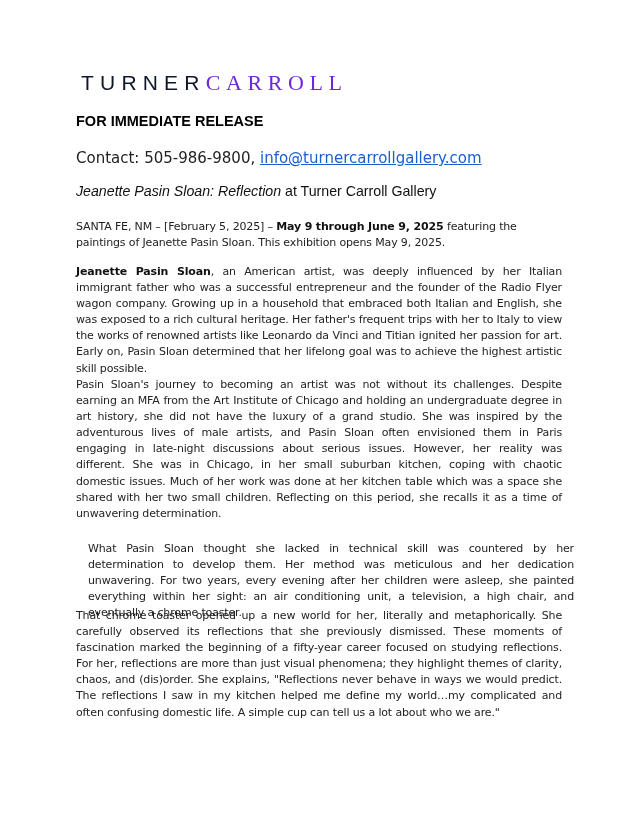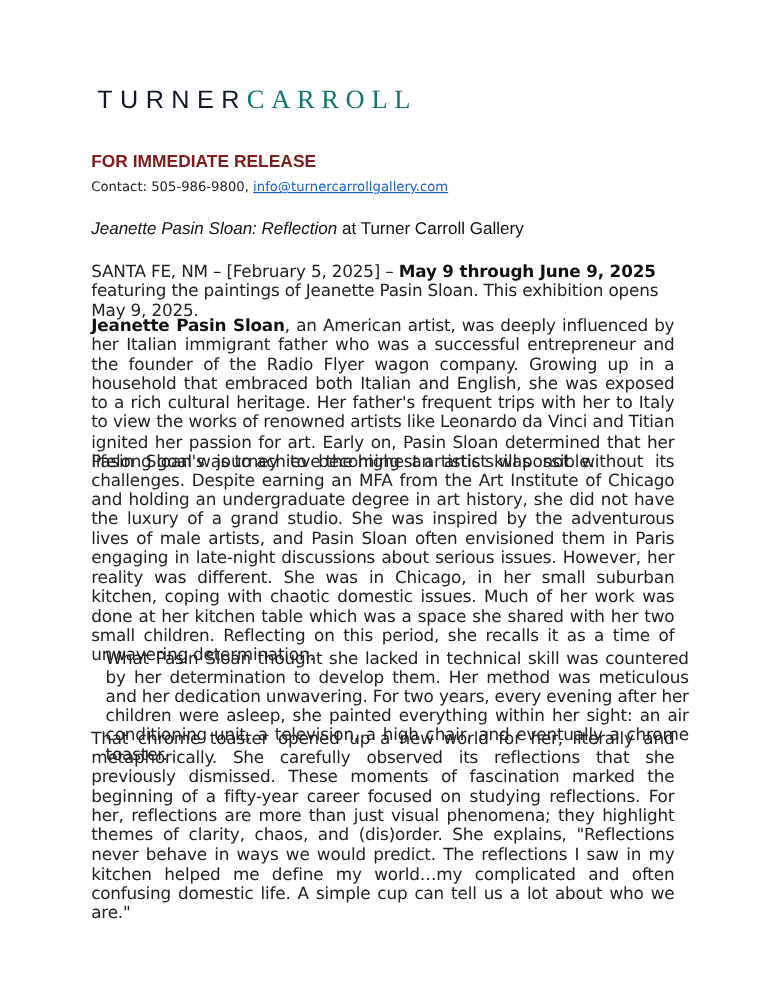--- a/index.html
+++ b/index.html
@@ -7,7 +7,7 @@
   .page { position: absolute; left: 76px; top: 0; width: 486px; }
   .logo { position: absolute; top: 72px; left: 5px; white-space: nowrap; line-height: 1; }
   .logo-turner { font-family: "Liberation Sans", sans-serif; font-size: 21px; letter-spacing: 6.2px; color: #0f172a; font-weight: normal; }
-  .logo-carroll { font-family: "Liberation Serif", serif; font-size: 22px; letter-spacing: 5.6px; color: #0f766e; }
+  .logo-carroll { font-family: "Liberation Serif", serif; font-size: 22px; letter-spacing: 5.6px; color: #6d28d9; }
   .release { position: absolute; top: 127px; left: 0; font-family: "Liberation Sans", sans-serif; font-weight: bold; font-size: 14.5px; color: #7f1d1d; }
   .contact { position: absolute; top: 149px; left: 0; font-family: "DejaVu Sans", sans-serif; font-size: 11px; color: #222; }
   .contact a { color: #1a5fd0; text-decoration: underline; }

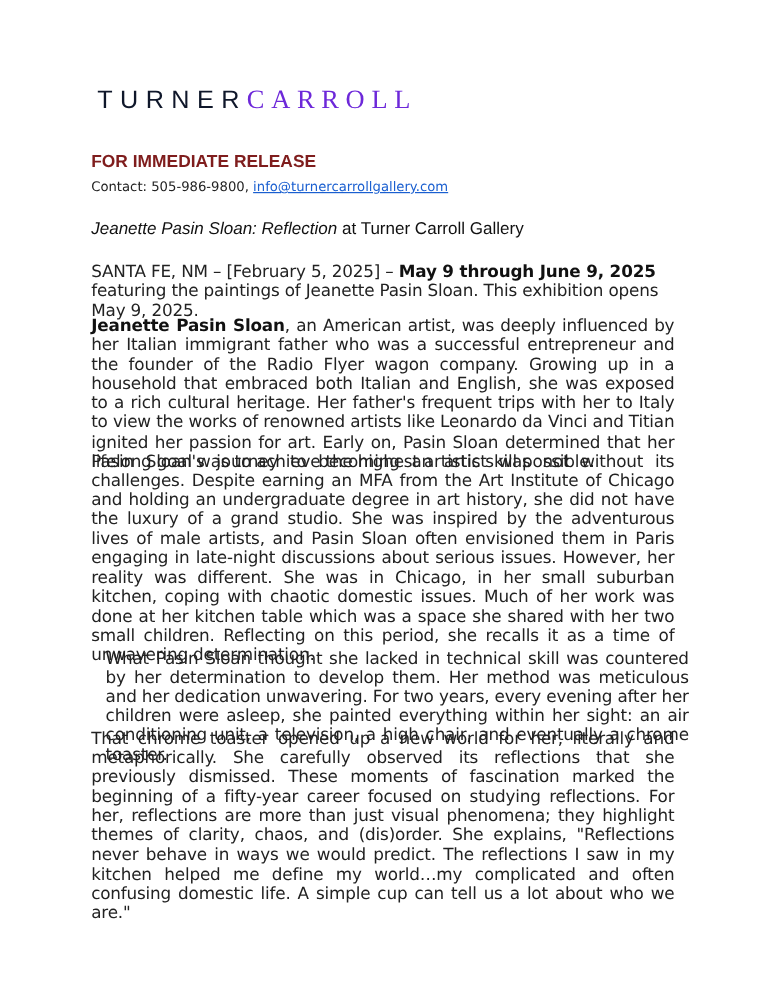--- a/index.html
+++ b/index.html
@@ -8,7 +8,7 @@
   .logo { position: absolute; top: 72px; left: 5px; white-space: nowrap; line-height: 1; }
   .logo-turner { font-family: "Liberation Sans", sans-serif; font-size: 21px; letter-spacing: 6.2px; color: #0f172a; font-weight: normal; }
   .logo-carroll { font-family: "Liberation Serif", serif; font-size: 22px; letter-spacing: 5.6px; color: #6d28d9; }
-  .release { position: absolute; top: 127px; left: 0; font-family: "Liberation Sans", sans-serif; font-weight: bold; font-size: 14.5px; color: #7f1d1d; }
+  .release { position: absolute; top: 113px; left: 0; font-family: "Liberation Sans", sans-serif; font-weight: bold; font-size: 14.5px; color: #000000; }
   .contact { position: absolute; top: 149px; left: 0; font-family: "DejaVu Sans", sans-serif; font-size: 11px; color: #222; }
   .contact a { color: #1a5fd0; text-decoration: underline; }
   .title { position: absolute; top: 183px; left: 0; font-family: "Liberation Sans", sans-serif; font-weight: normal; font-size: 14.2px; color: #111; }

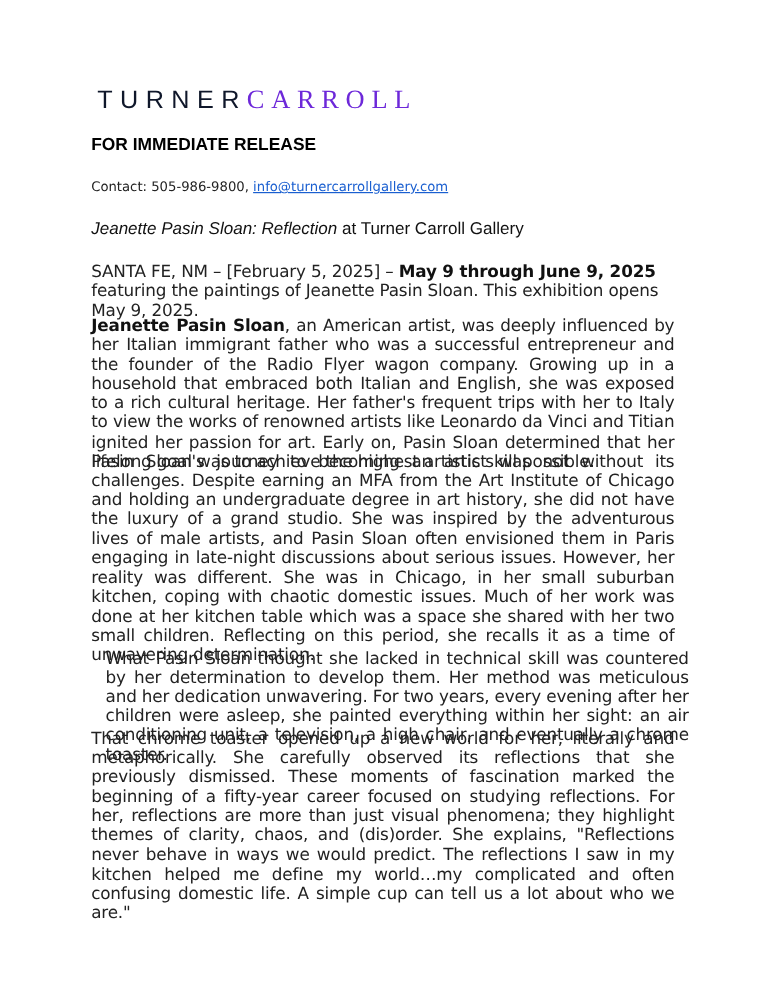--- a/index.html
+++ b/index.html
@@ -9,7 +9,7 @@
   .logo-turner { font-family: "Liberation Sans", sans-serif; font-size: 21px; letter-spacing: 6.2px; color: #0f172a; font-weight: normal; }
   .logo-carroll { font-family: "Liberation Serif", serif; font-size: 22px; letter-spacing: 5.6px; color: #6d28d9; }
   .release { position: absolute; top: 113px; left: 0; font-family: "Liberation Sans", sans-serif; font-weight: bold; font-size: 14.5px; color: #000000; }
-  .contact { position: absolute; top: 149px; left: 0; font-family: "DejaVu Sans", sans-serif; font-size: 11px; color: #222; }
+  .contact { position: absolute; top: 149px; left: 0; font-family: "DejaVu Sans", sans-serif; font-size: 15px; color: #222; }
   .contact a { color: #1a5fd0; text-decoration: underline; }
   .title { position: absolute; top: 183px; left: 0; font-family: "Liberation Sans", sans-serif; font-weight: normal; font-size: 14.2px; color: #111; }
   .title em { font-style: italic; }

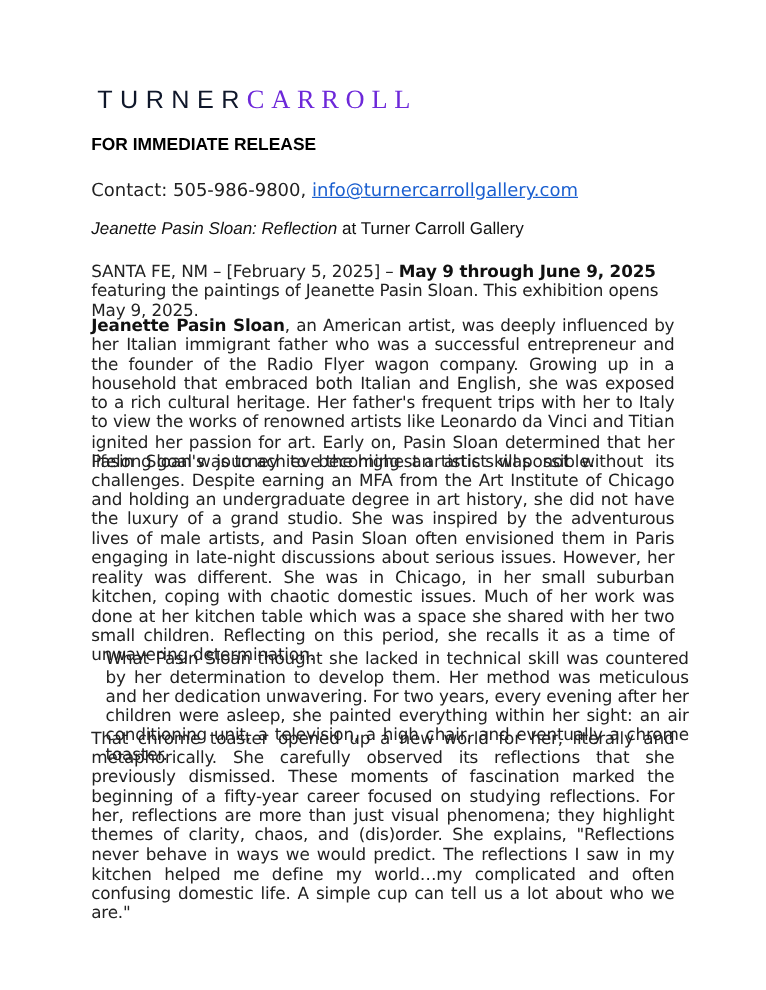--- a/index.html
+++ b/index.html
@@ -13,7 +13,7 @@
   .contact a { color: #1a5fd0; text-decoration: underline; }
   .title { position: absolute; top: 183px; left: 0; font-family: "Liberation Sans", sans-serif; font-weight: normal; font-size: 14.2px; color: #111; }
   .title em { font-style: italic; }
-  .para { position: absolute; left: 0; width: 486px; font-family: "DejaVu Sans", sans-serif; font-size: 14px; line-height: 16.1px; color: #222; text-align: justify; letter-spacing: -0.15px; }
+  .para { position: absolute; left: 0; width: 486px; font-family: "DejaVu Sans", sans-serif; font-size: 11px; line-height: 16.1px; color: #222; text-align: justify; letter-spacing: -0.15px; }
   .para b { color: #111; }
   #p1 { top: 219px; text-align: left; }
   #p2 { top: 264px; }

